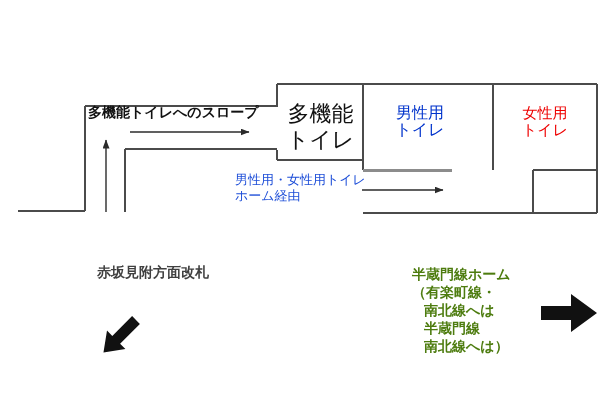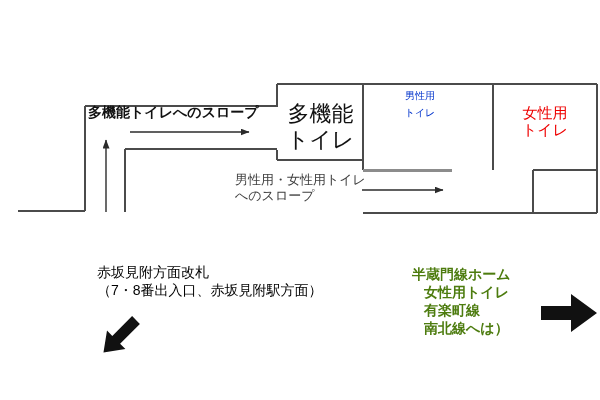--- a/index.html
+++ b/index.html
@@ -14,7 +14,7 @@
   }
   .room-label { text-align:center; font-weight:400; white-space:nowrap; }
   .room-multi { left:278px; top:101px; width:85px; font-size:22px; line-height:26px; color:#111; }
-  .room-mens  { left:364px; top:87px; width:112px; font-size:10px; line-height:17px; }
+  .room-mens  { left:364px; top:104px; width:112px; font-size:16px; line-height:17px; }
   .room-womens{ left:494px; top:104px; width:102px; font-size:15px; line-height:17px; }
   .lbl-multi-slope { left:88px; top:104px; font-size:14px; font-weight:700; color:#111; white-space:nowrap; }
   .lbl-mw-slope { left:235px; top:172px; font-size:13px; line-height:16px; font-weight:400; color:#404040; white-space:nowrap; }

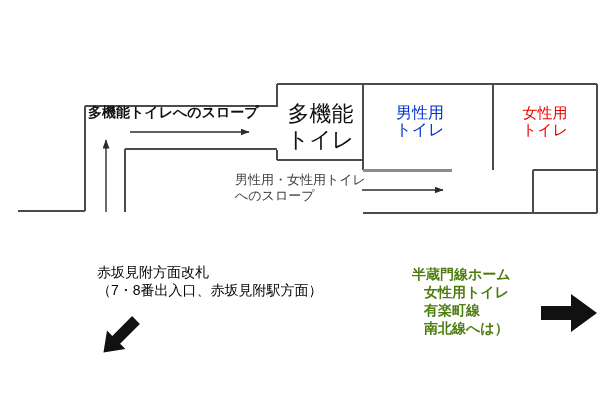--- a/index.html
+++ b/index.html
@@ -17,7 +17,7 @@
   .room-mens  { left:364px; top:104px; width:112px; font-size:16px; line-height:17px; }
   .room-womens{ left:494px; top:104px; width:102px; font-size:15px; line-height:17px; }
   .lbl-multi-slope { left:88px; top:104px; font-size:14px; font-weight:700; color:#111; white-space:nowrap; }
-  .lbl-mw-slope { left:235px; top:172px; font-size:13px; line-height:16px; font-weight:400; color:#404040; white-space:nowrap; }
+  .lbl-mw-slope { left:235px; top:172px; font-size:13px; line-height:16px; font-weight:400; color:#1d4ed8; white-space:nowrap; }
   .lbl-gate { left:97px; top:263px; font-size:14px; line-height:18px; font-weight:400; color:#000000; white-space:nowrap; }
   .lbl-platform { left:412px; top:265px; font-size:14px; line-height:18px; font-weight:700; color:#4d7c0f; white-space:nowrap; }
   .indent { padding-left:12px; }

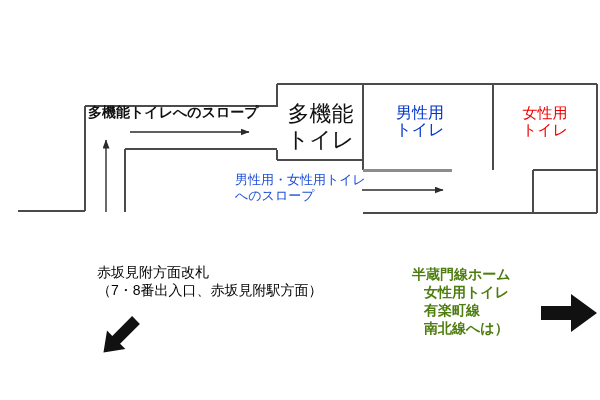--- a/index.html
+++ b/index.html
@@ -81,7 +81,7 @@
   <div class="abs lbl-multi-slope">多機能トイレへのスロープ</div>
   <div class="abs lbl-mw-slope">
     <div>男性用・女性用トイレ</div>
-    <div>へのスロープ</div>
+    <div>ホーム経由</div>
   </div>
 
   <div class="abs lbl-gate">

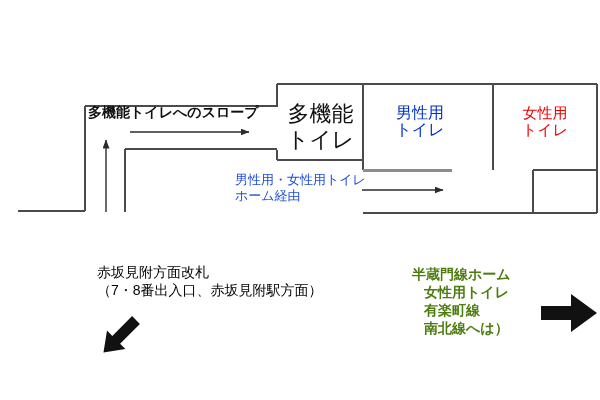--- a/index.html
+++ b/index.html
@@ -18,7 +18,7 @@
   .room-womens{ left:494px; top:104px; width:102px; font-size:15px; line-height:17px; }
   .lbl-multi-slope { left:88px; top:104px; font-size:14px; font-weight:700; color:#111; white-space:nowrap; }
   .lbl-mw-slope { left:235px; top:172px; font-size:13px; line-height:16px; font-weight:400; color:#1d4ed8; white-space:nowrap; }
-  .lbl-gate { left:97px; top:263px; font-size:14px; line-height:18px; font-weight:400; color:#000000; white-space:nowrap; }
+  .lbl-gate { left:97px; top:263px; font-size:14px; line-height:18px; font-weight:700; color:#404040; white-space:nowrap; }
   .lbl-platform { left:412px; top:265px; font-size:14px; line-height:18px; font-weight:700; color:#4d7c0f; white-space:nowrap; }
   .indent { padding-left:12px; }
   svg.layer { position:absolute; left:0; top:0; }

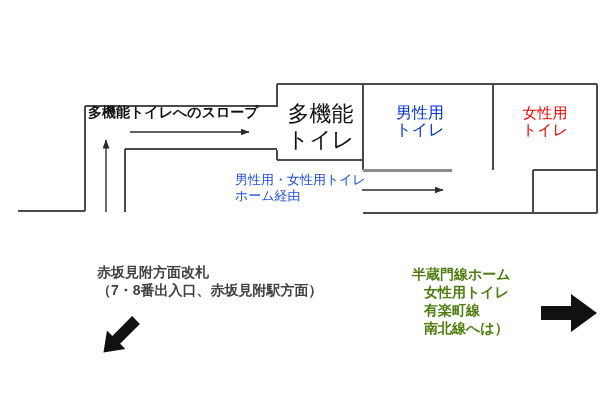--- a/index.html
+++ b/index.html
@@ -86,7 +86,6 @@
 
   <div class="abs lbl-gate">
     <div>赤坂見附方面改札</div>
-    <div>（7・8番出入口、赤坂見附駅方面）</div>
   </div>
   <div class="abs lbl-platform">
     <div>半蔵門線ホーム</div>

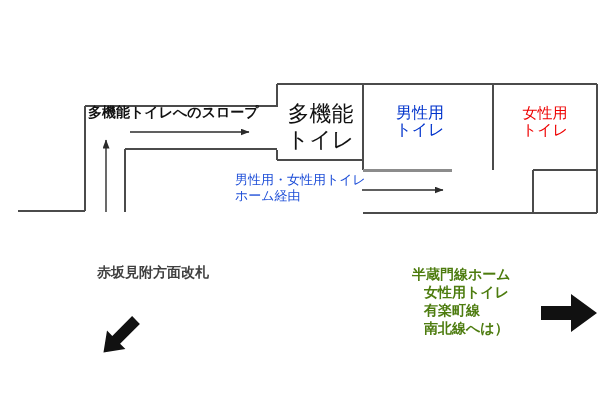--- a/index.html
+++ b/index.html
@@ -89,6 +89,7 @@
   </div>
   <div class="abs lbl-platform">
     <div>半蔵門線ホーム</div>
+    <div>（有楽町線・</div>
     <div class="indent">女性用トイレ</div>
     <div class="indent">有楽町線</div>
     <div class="indent">南北線へは）</div>

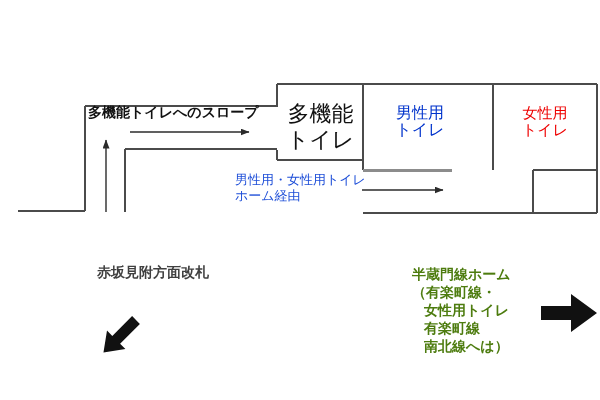--- a/index.html
+++ b/index.html
@@ -90,7 +90,7 @@
   <div class="abs lbl-platform">
     <div>半蔵門線ホーム</div>
     <div>（有楽町線・</div>
-    <div class="indent">女性用トイレ</div>
+    <div class="indent">南北線へは</div>
     <div class="indent">有楽町線</div>
     <div class="indent">南北線へは）</div>
   </div>

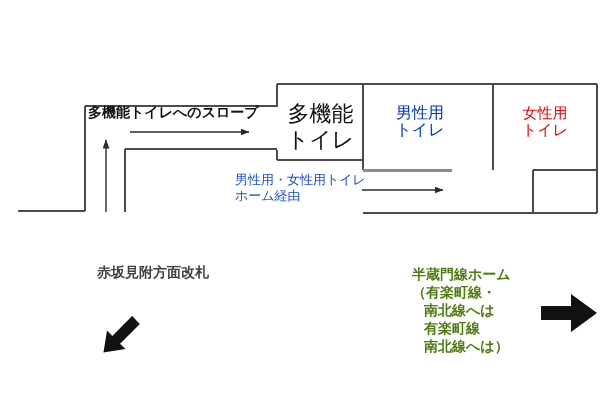--- a/index.html
+++ b/index.html
@@ -91,7 +91,7 @@
     <div>半蔵門線ホーム</div>
     <div>（有楽町線・</div>
     <div class="indent">南北線へは</div>
-    <div class="indent">有楽町線</div>
+    <div class="indent">半蔵門線</div>
     <div class="indent">南北線へは）</div>
   </div>
 

